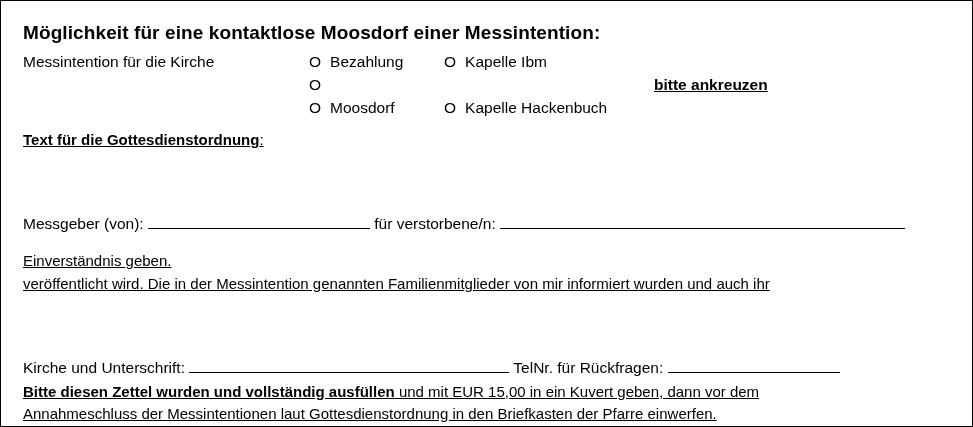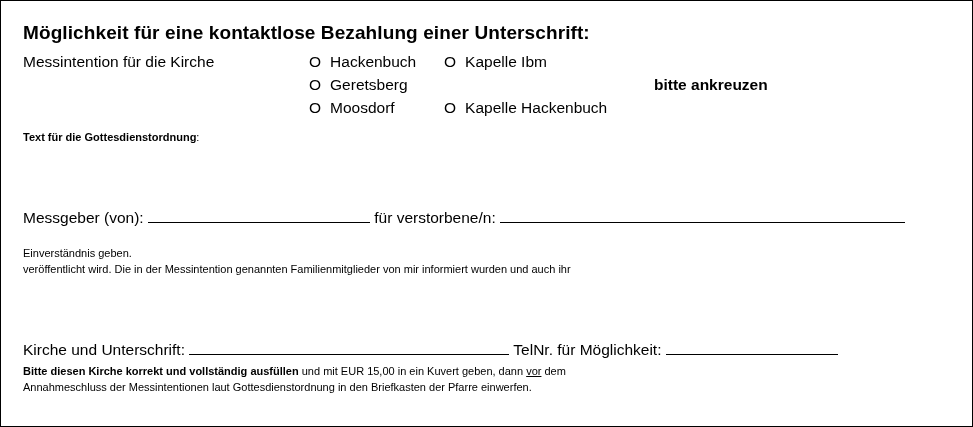--- a/index.html
+++ b/index.html
@@ -102,7 +102,7 @@
 <div class="page">
   <div class="inner">
 
-    <div class="title">Möglichkeit für eine kontaktlose Bezahlung einer Unterschrift:</div>
+    <div class="title">Möglichkeit für eine kontaktlose Moosdorf einer Messintention:</div>
 
     <div class="row">
       <span class="lbl-church">Messintention für die Kirche</span>

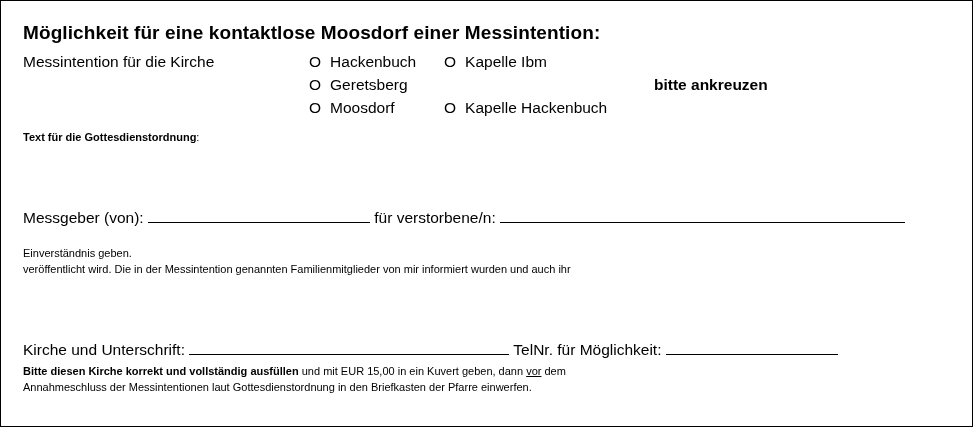--- a/index.html
+++ b/index.html
@@ -108,7 +108,7 @@
       <span class="lbl-church">Messintention für die Kirche</span>
       <span class="opt opt-a">
         <span class="circle">O</span>
-        <span>Hackenbuch</span>
+        <span>Bezahlung</span>
       </span>
       <span class="opt opt-b">
         <span class="circle">O</span>

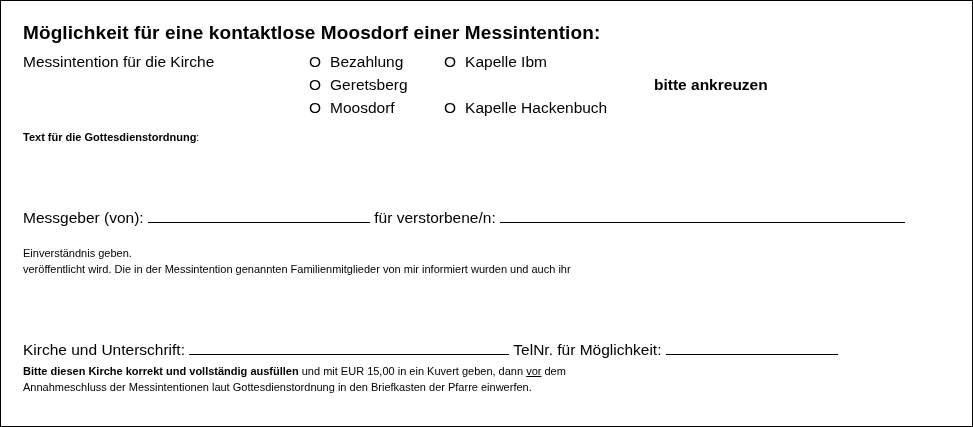--- a/index.html
+++ b/index.html
@@ -120,7 +120,6 @@
       <span class="lbl-church"></span>
       <span class="opt opt-a">
         <span class="circle">O</span>
-        <span>Geretsberg</span>
       </span>
       <span class="opt opt-b"></span>
       <span class="hint">bitte ankreuzen</span>

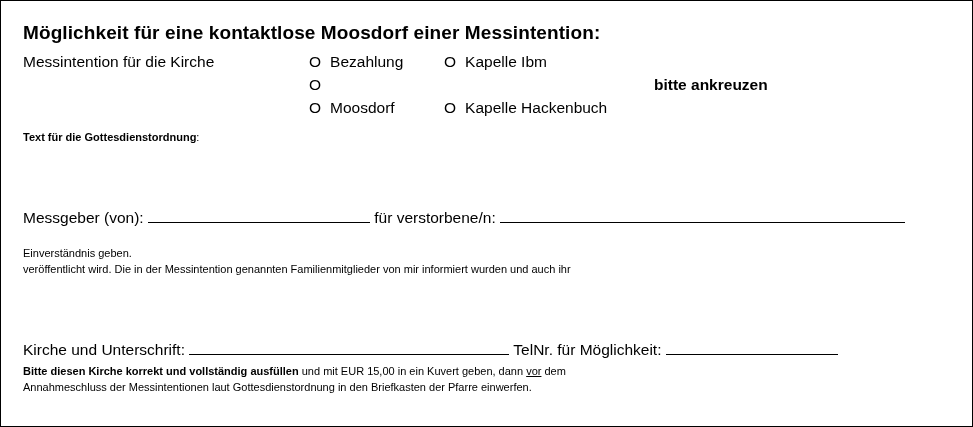--- a/index.html
+++ b/index.html
@@ -66,6 +66,7 @@
     font-weight: bold;
     font-size: 15.5px;
     white-space: nowrap;
+    text-decoration: underline;
   }
   .spacer-1 { height: 9px; }
   .spacer-2 { height: 17px; }

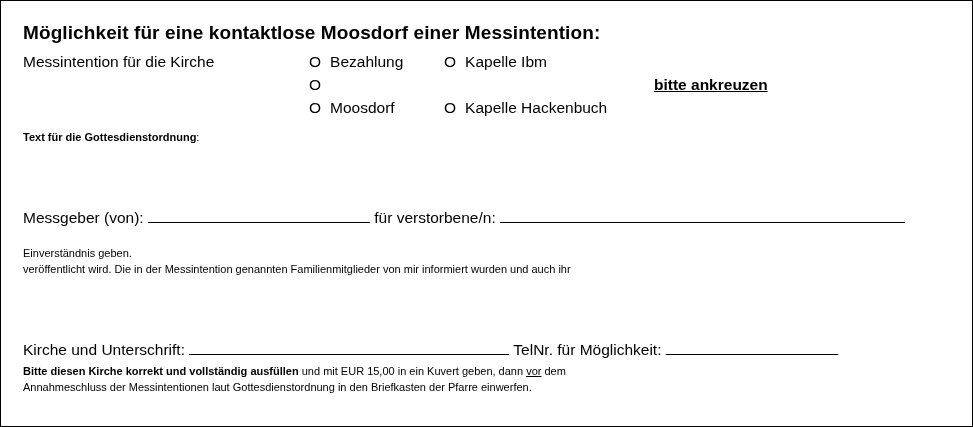--- a/index.html
+++ b/index.html
@@ -74,8 +74,9 @@
   .spacer-4 { height: 17px; }
   .bold { font-weight: bold; }
   .para {
-    font-size: 11px;
+    font-size: 15px;
     line-height: 1.48;
+    text-decoration: underline;
   }
   .line-row {
     font-size: 15.5px;

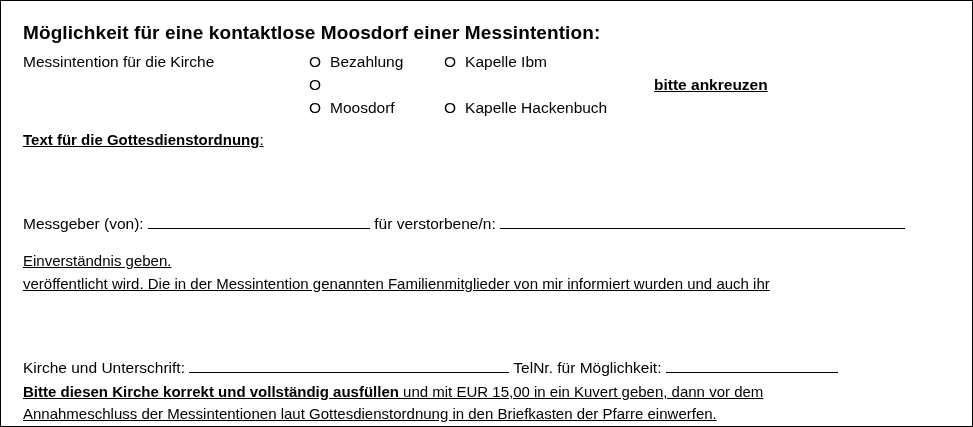--- a/index.html
+++ b/index.html
@@ -165,7 +165,7 @@
     <div class="line-row">
       <span>Kirche und Unterschrift:</span>
       <span class="fill fill-d"></span>
-      <span>TelNr. für Möglichkeit:</span>
+      <span>TelNr. für Rückfragen:</span>
       <span class="fill fill-e"></span>
     </div>
 

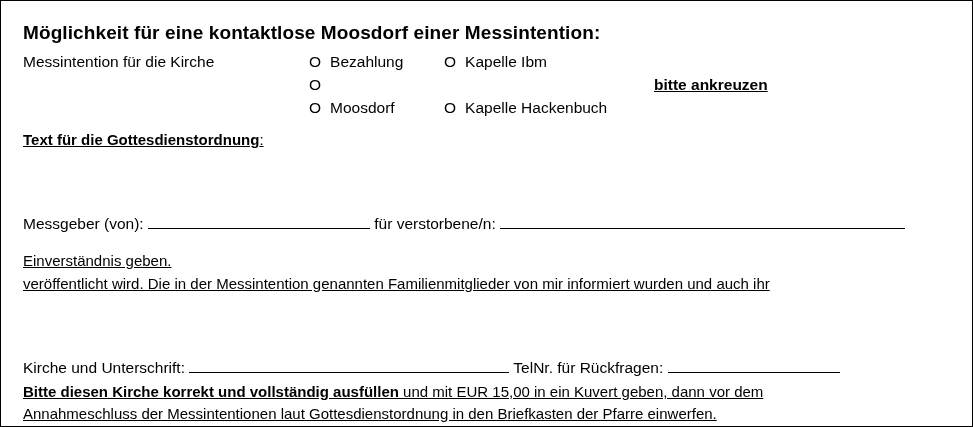--- a/index.html
+++ b/index.html
@@ -170,7 +170,7 @@
     </div>
 
     <div class="para">
-      <span class="bold">Bitte diesen Kirche korrekt und vollständig ausfüllen</span><span> und mit EUR 15,00 in ein Kuvert geben, dann </span><span class="u">vor</span><span> dem</span>
+      <span class="bold">Bitte diesen Zettel wurden und vollständig ausfüllen</span><span> und mit EUR 15,00 in ein Kuvert geben, dann </span><span class="u">vor</span><span> dem</span>
     </div>
     <div class="para">Annahmeschluss der Messintentionen laut Gottesdienstordnung in den Briefkasten der Pfarre einwerfen.</div>
 

